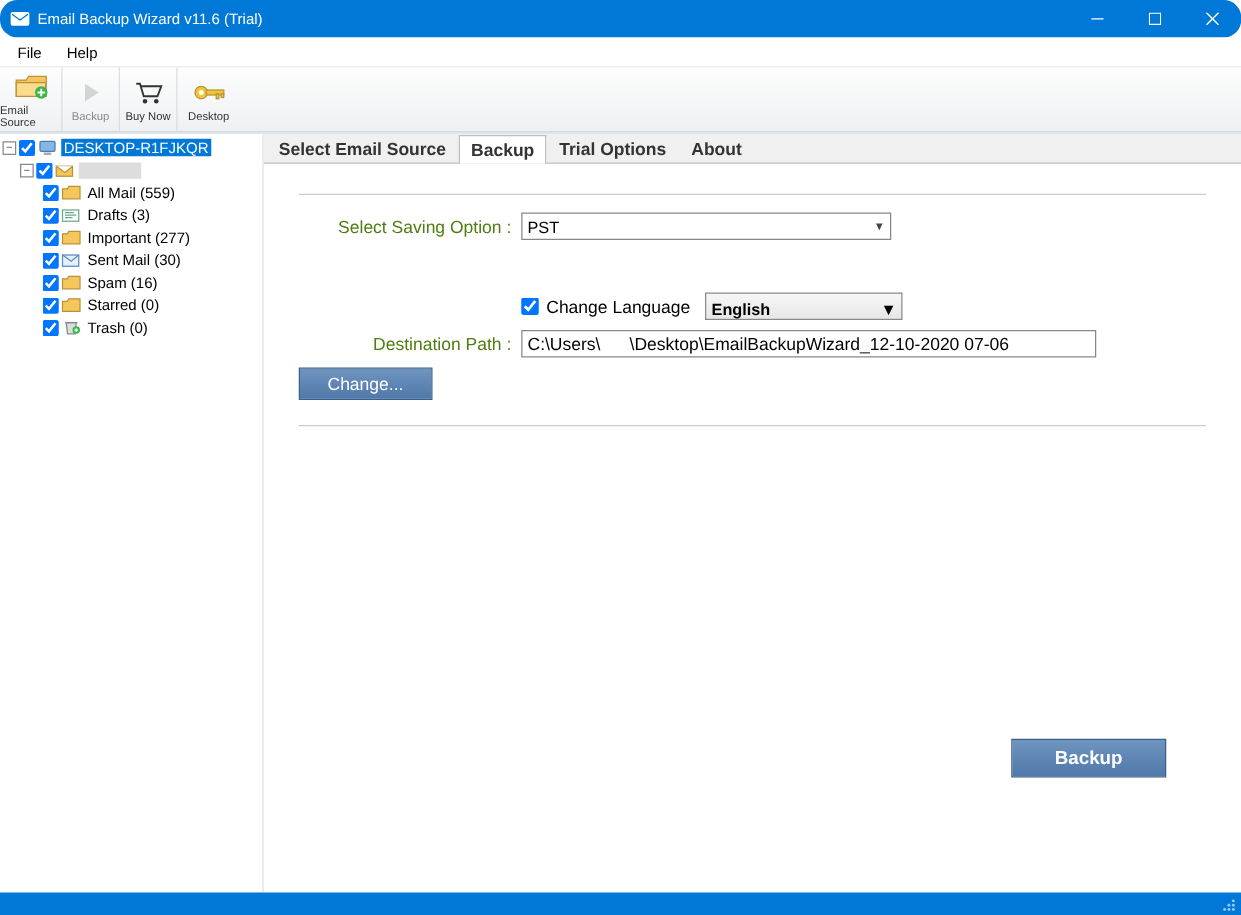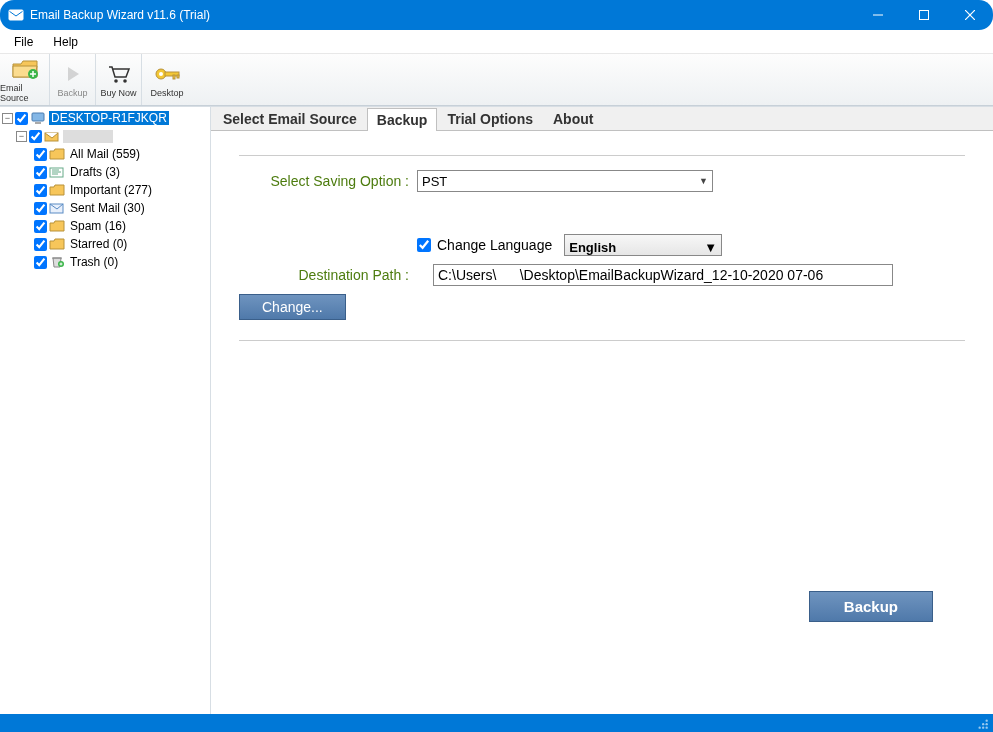--- a/index.html
+++ b/index.html
@@ -46,7 +46,7 @@
 .lang-row label { font-size: 14px; display: inline-flex; align-items: center; }
 .lang-row input[type=checkbox] { width: 14px; height: 14px; margin-right: 6px; }
 .lang-select { width: 158px; height: 22px; margin-left: 12px; border: 1px solid #888; background: linear-gradient(#f7f7f7,#e6e6e6); padding: 0 4px; font-size: 13px; cursor: pointer; display: inline-flex; align-items: flex-end; justify-content: space-between; font-weight: bold; }
-.dest-input { width: 460px; height: 22px; border: 1px solid #888; background: #fff; font-size: 14px; padding: 0 4px; margin-left: 16px; }
+.dest-input { width: 460px; height: 22px; border: 1px solid #888; background: #fff; font-size: 14px; padding: 0 4px; margin-left: 0; }
 .btn-blue { background: linear-gradient(#6f94bf,#4f79aa); border: 1px solid #3a5f8a; color: #fff; font-size: 14px; padding: 4px 22px; cursor: pointer; }
 .change-wrap { display: flex; width: 638px; margin-top: 6px; }
 .hr2 { border: none; border-top: 1px solid #ccc; margin: 20px 0; }

